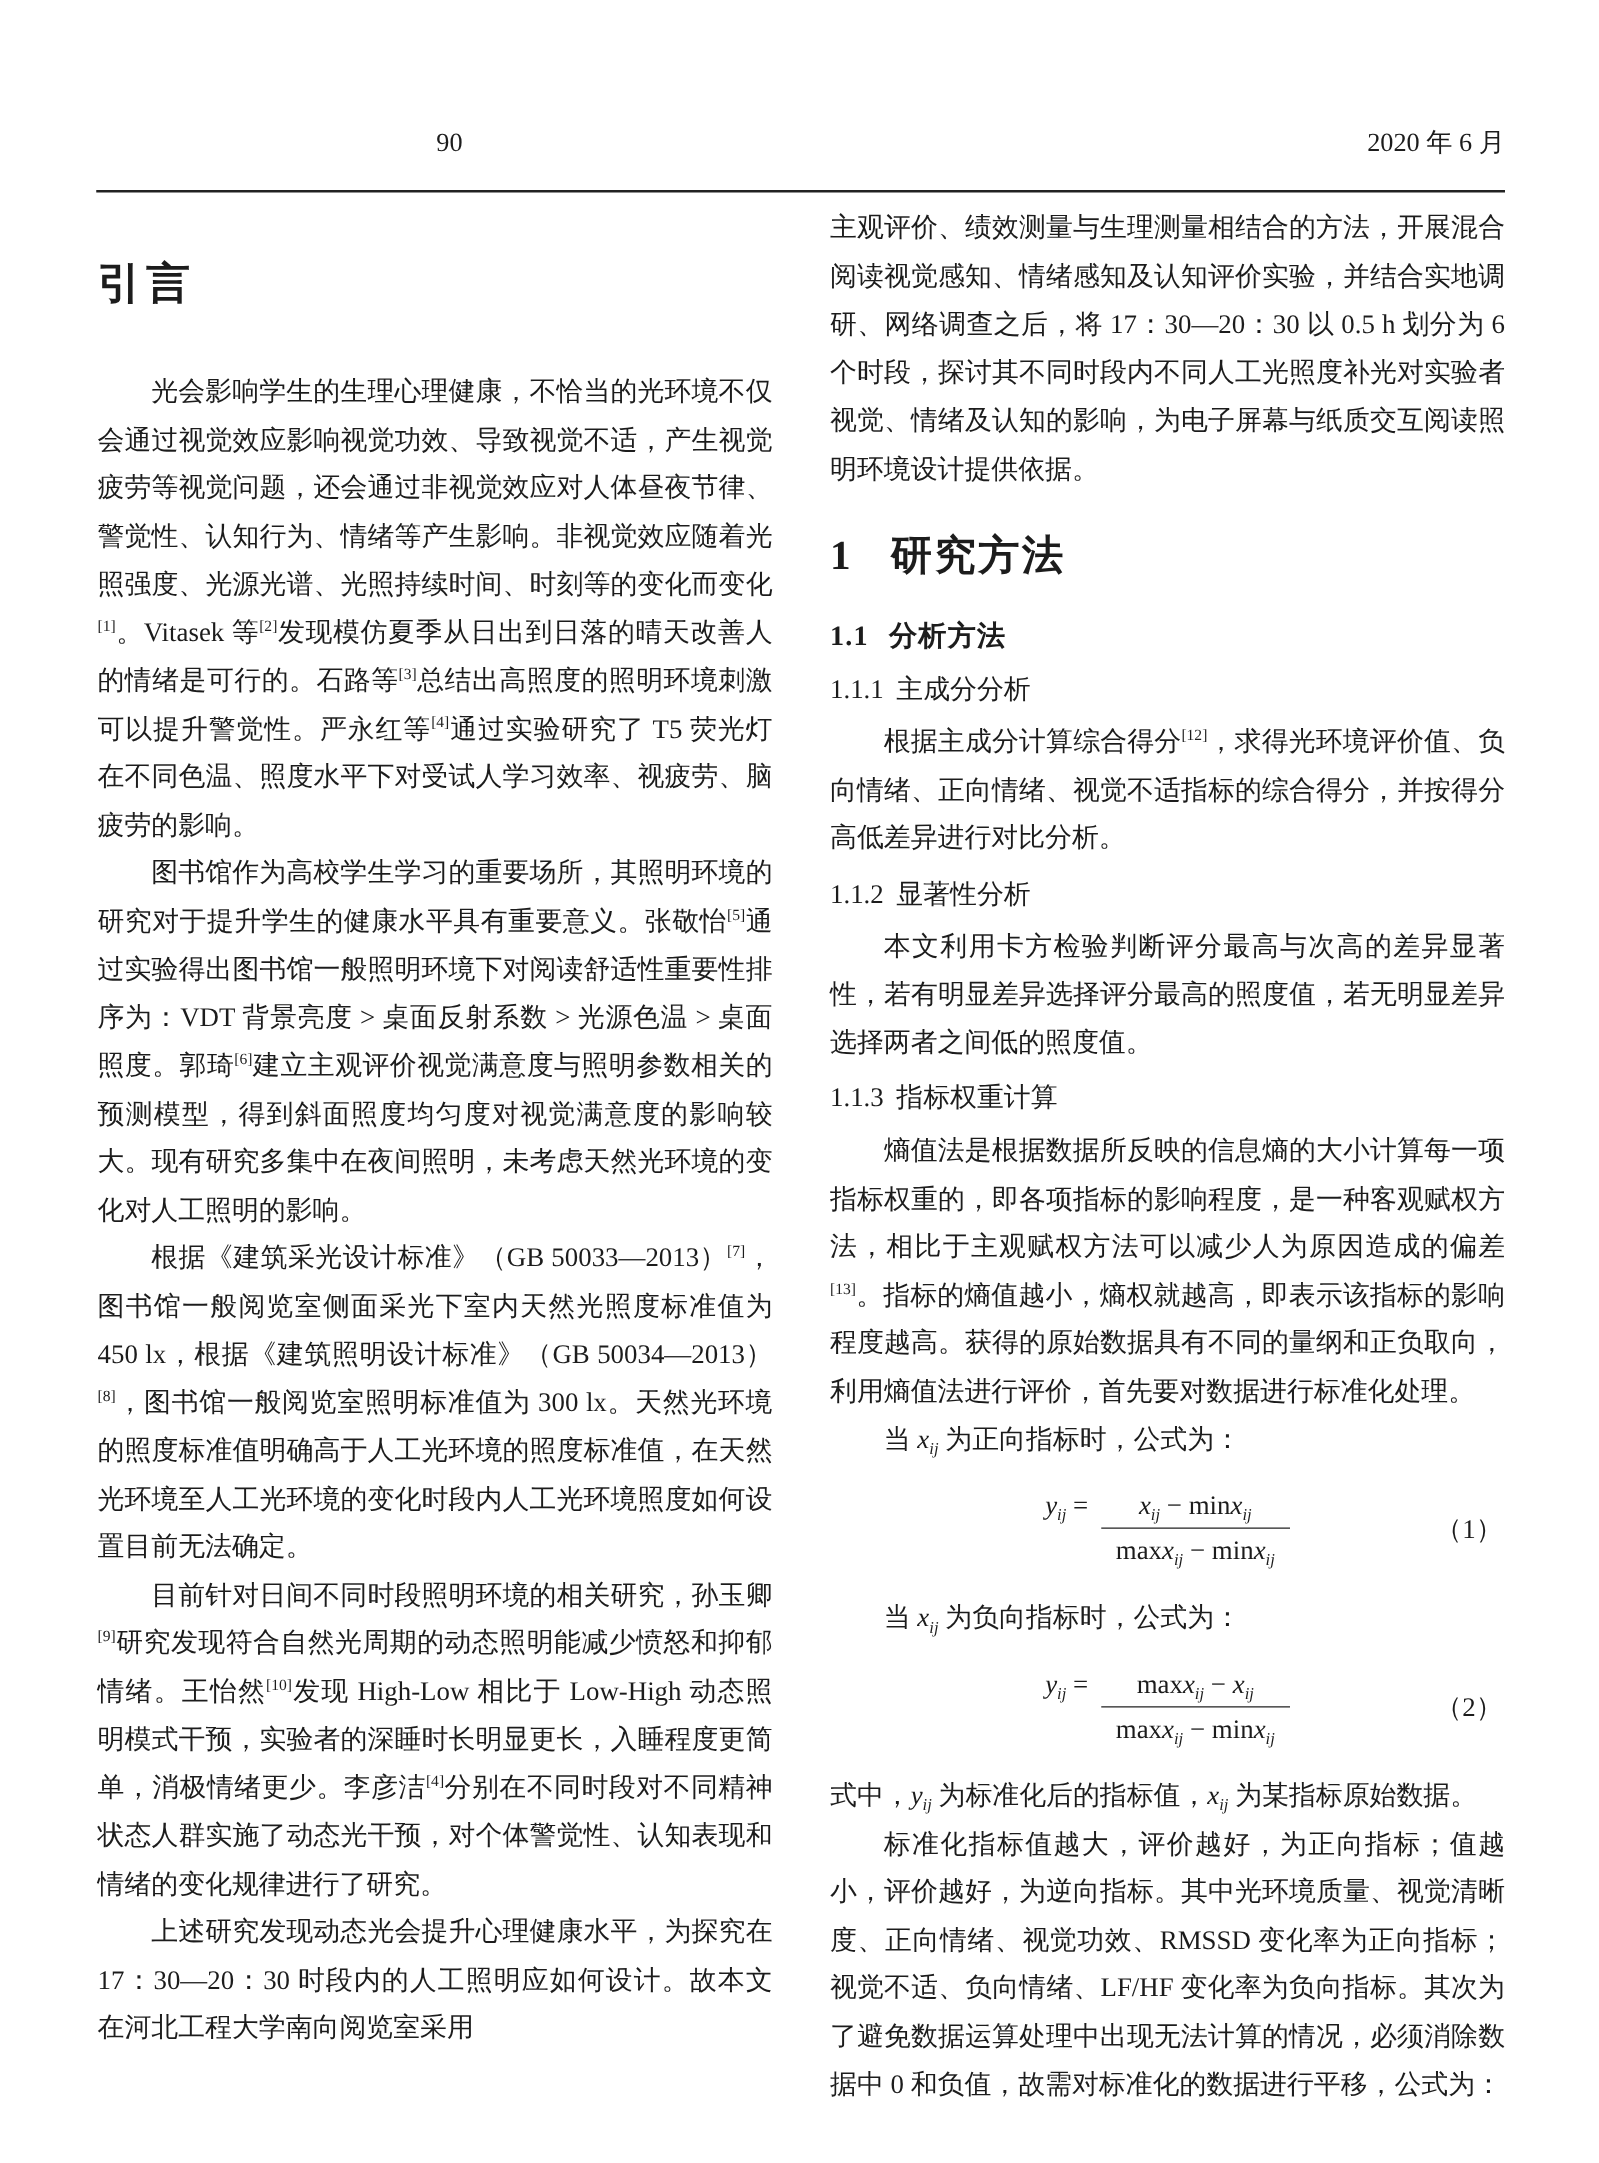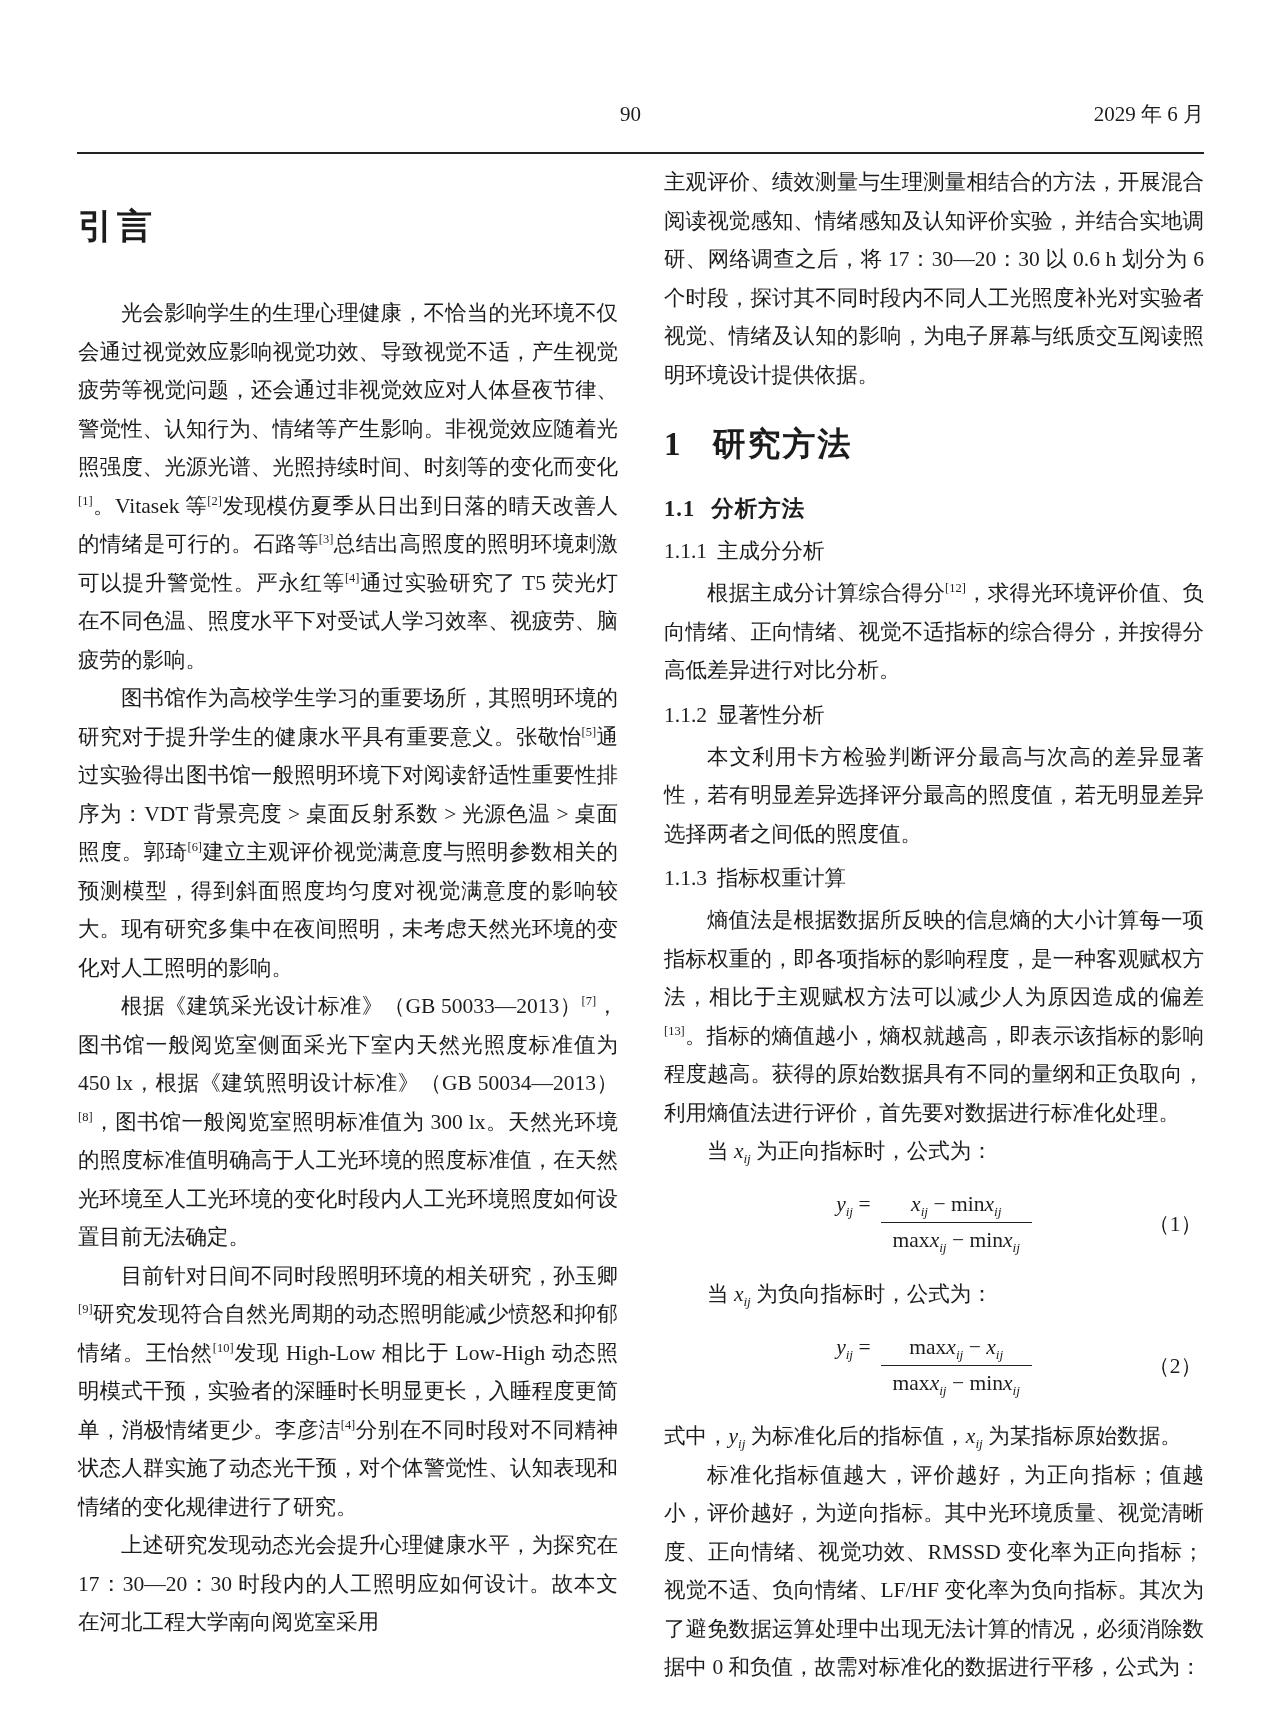--- a/index.html
+++ b/index.html
@@ -13,7 +13,7 @@
     position:absolute;top:100px;left:78px;width:1126px;
     display:flex;align-items:baseline;font-size:21px;
   }
-  .page-header .pnum{flex:1;text-align:right;}
+  .page-header .pnum{flex:1;text-align:center;}
   .page-header .jtitle{flex:1;text-align:center;letter-spacing:2px;}
   .page-header .jdate{flex:1;text-align:right;}
   .header-rule{

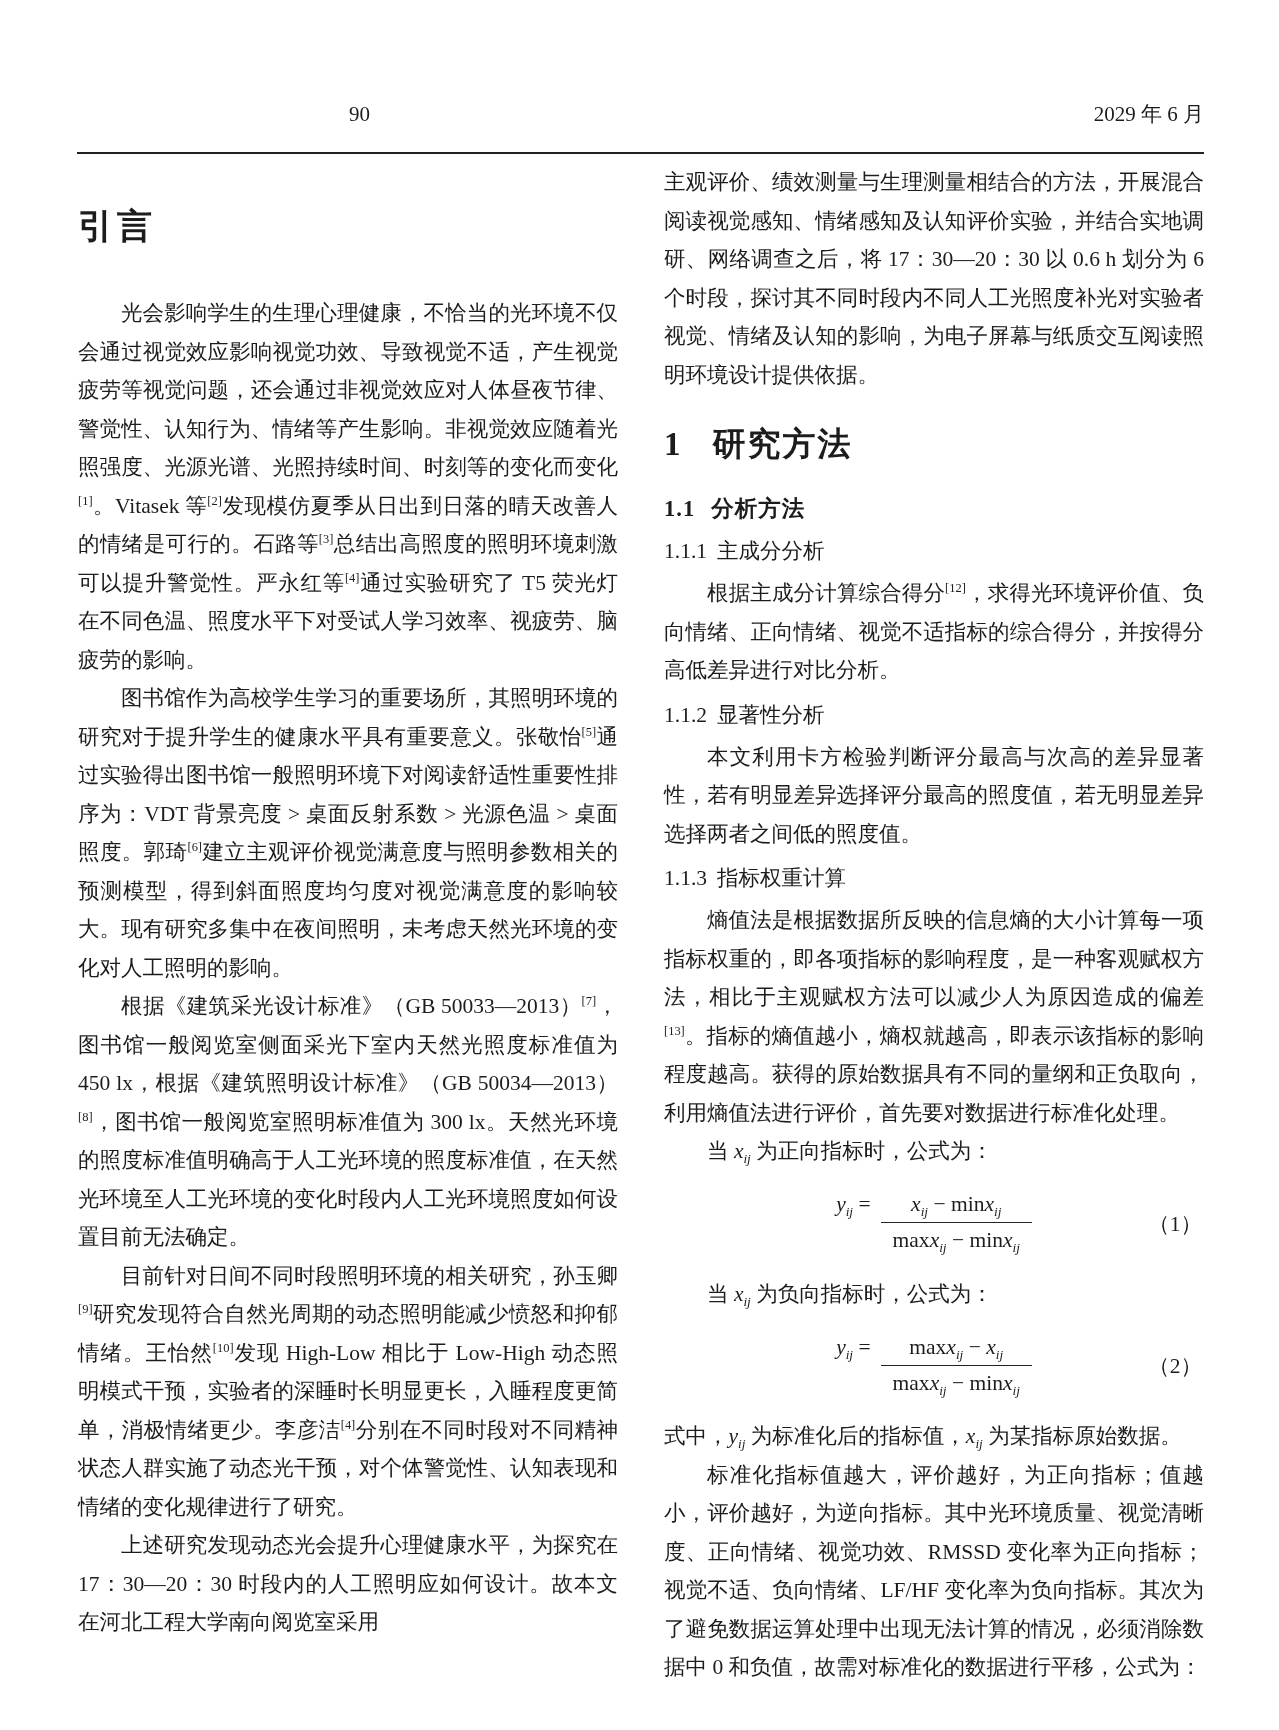--- a/index.html
+++ b/index.html
@@ -69,7 +69,7 @@
 
 <header class="page-header">
   <span class="pnum">90</span>
-  <span class="jdate">2029 年 6 月</span>
+  <span class="jdate">2020 年 6 月</span>
 </header>
 <div class="header-rule"></div>
 

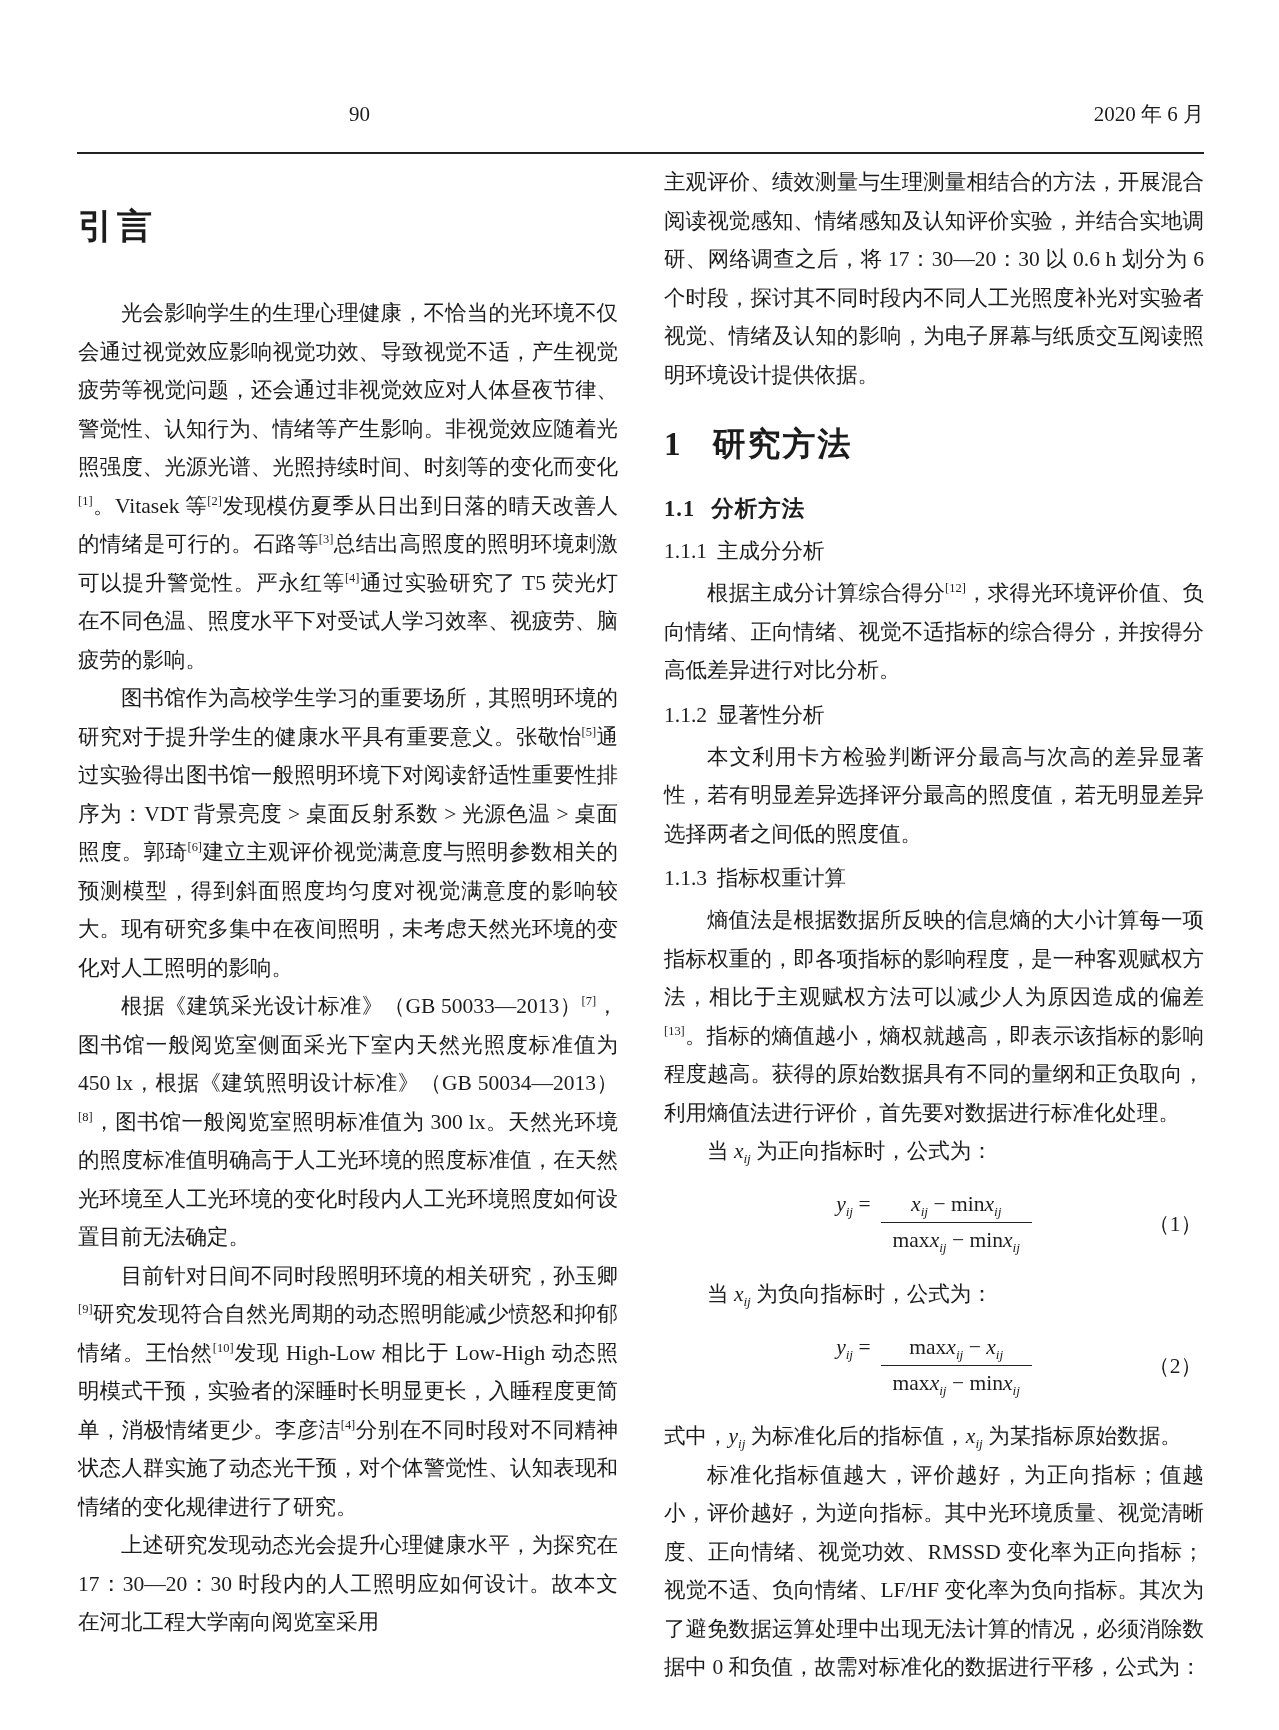--- a/index.html
+++ b/index.html
@@ -85,7 +85,7 @@
   </div>
 
   <div class="col">
-    <p class="body noindent">主观评价、绩效测量与生理测量相结合的方法，开展混合阅读视觉感知、情绪感知及认知评价实验，并结合实地调研、网络调查之后，将 17：30—20：30 以 0.6 h 划分为 6 个时段，探讨其不同时段内不同人工光照度补光对实验者视觉、情绪及认知的影响，为电子屏幕与纸质交互阅读照明环境设计提供依据。</p>
+    <p class="body noindent">主观评价、绩效测量与生理测量相结合的方法，开展混合阅读视觉感知、情绪感知及认知评价实验，并结合实地调研、网络调查之后，将 17：30—20：30 以 0.5 h 划分为 6 个时段，探讨其不同时段内不同人工光照度补光对实验者视觉、情绪及认知的影响，为电子屏幕与纸质交互阅读照明环境设计提供依据。</p>
 
     <h2 class="sec1">
       <span class="sec-num">1</span><span>研究方法</span>

